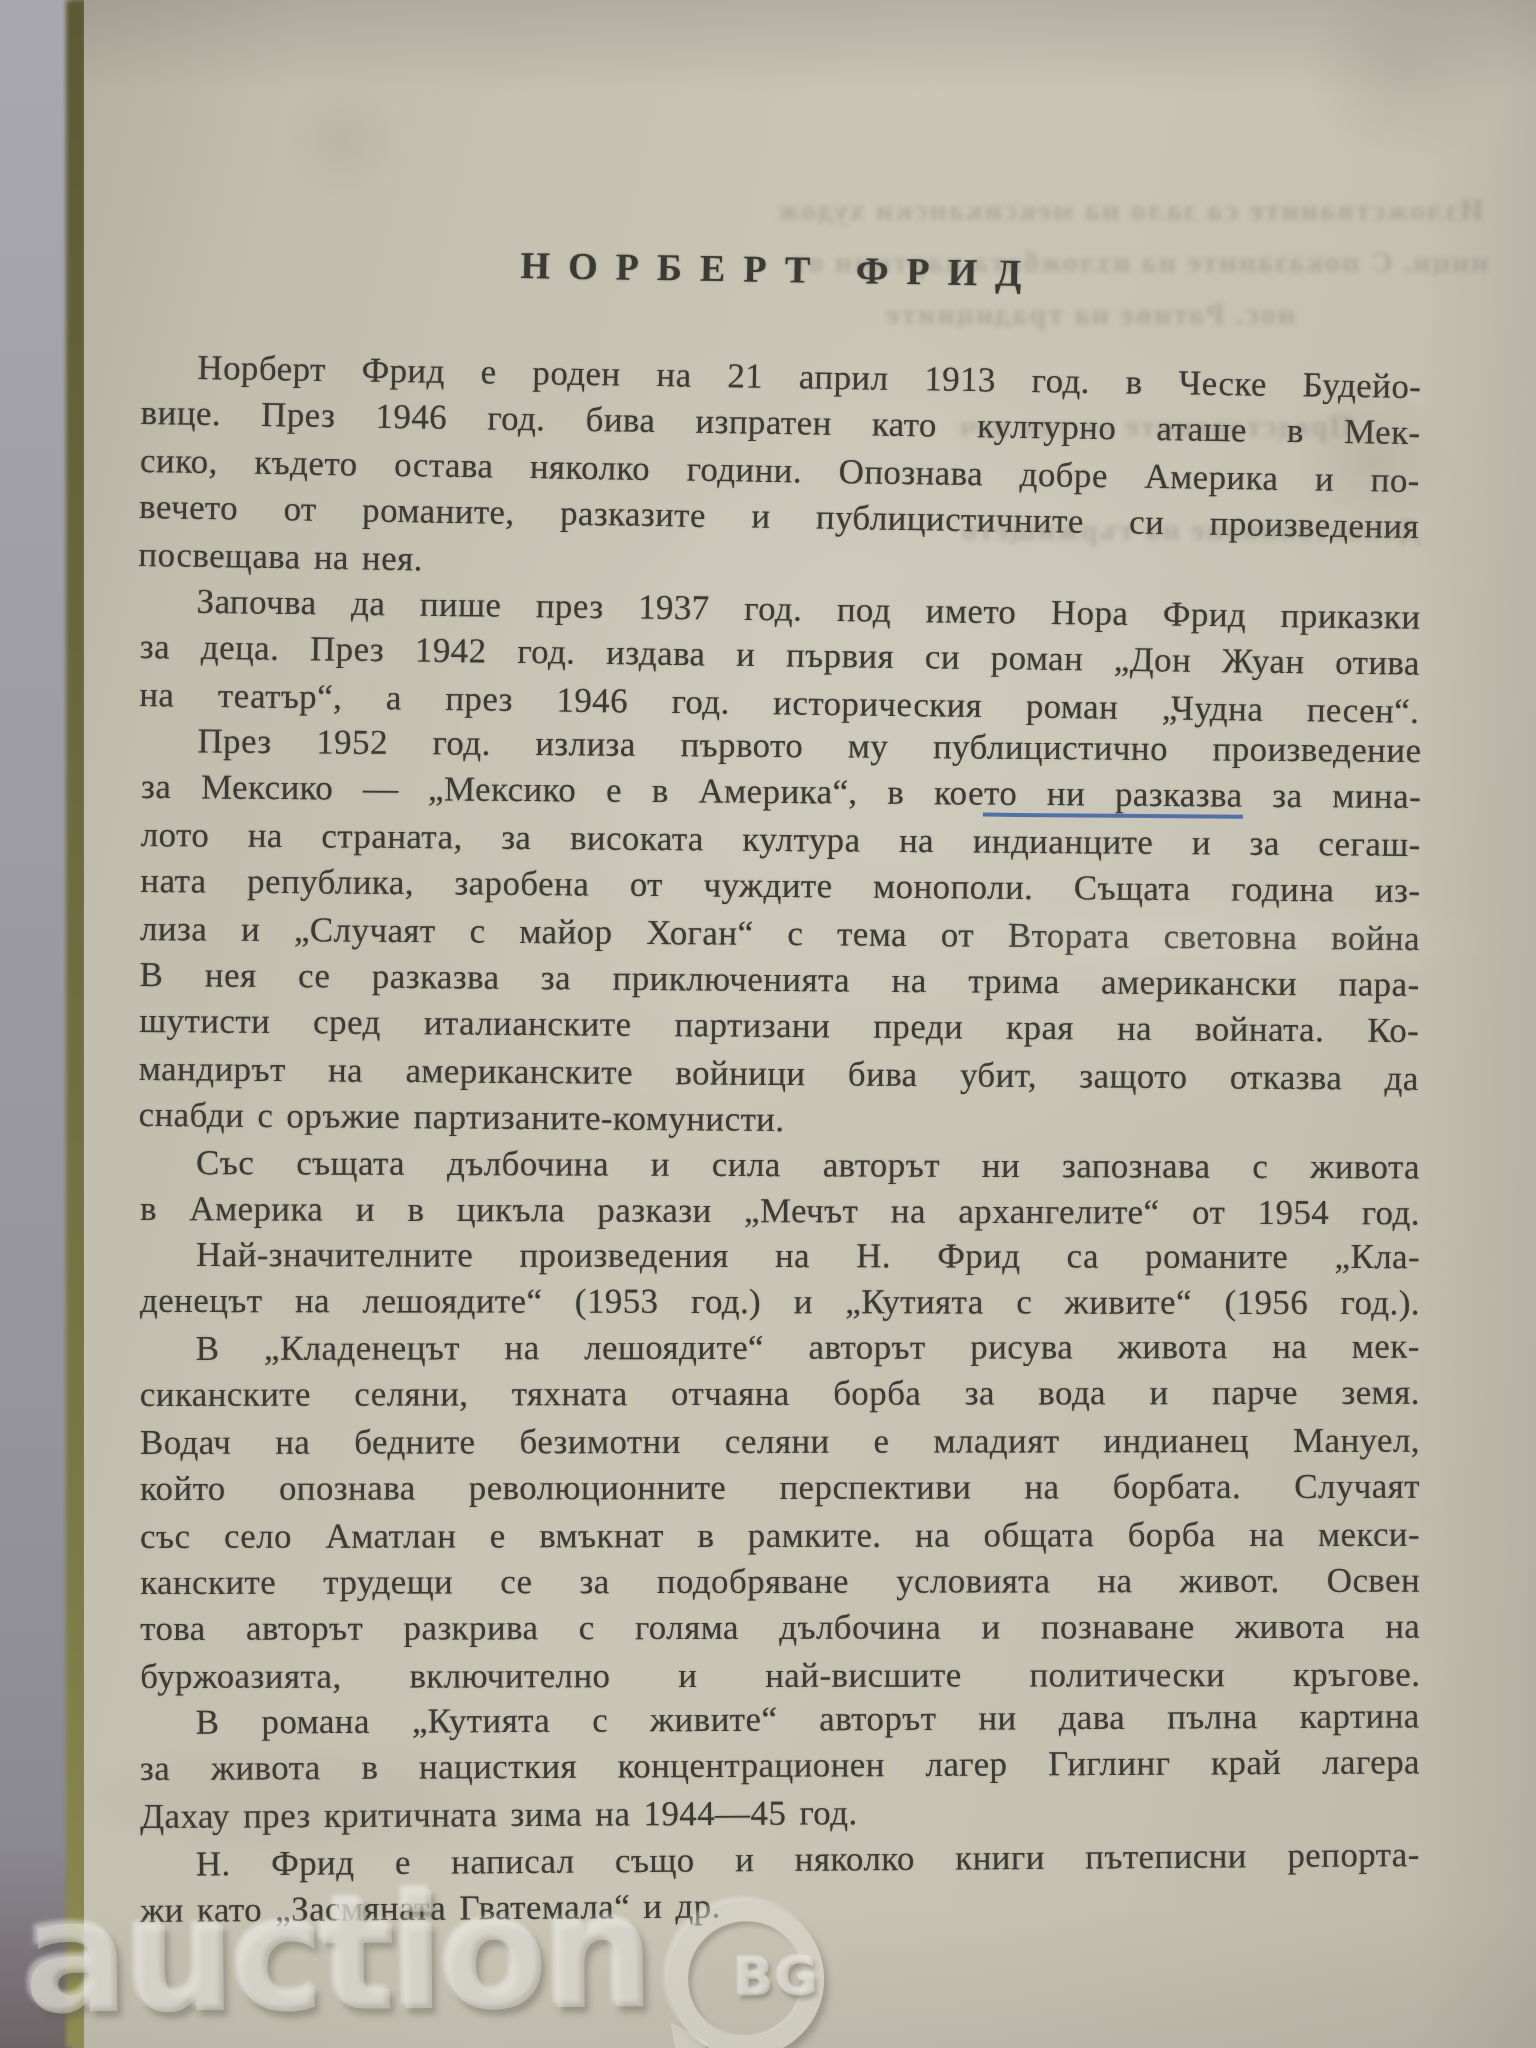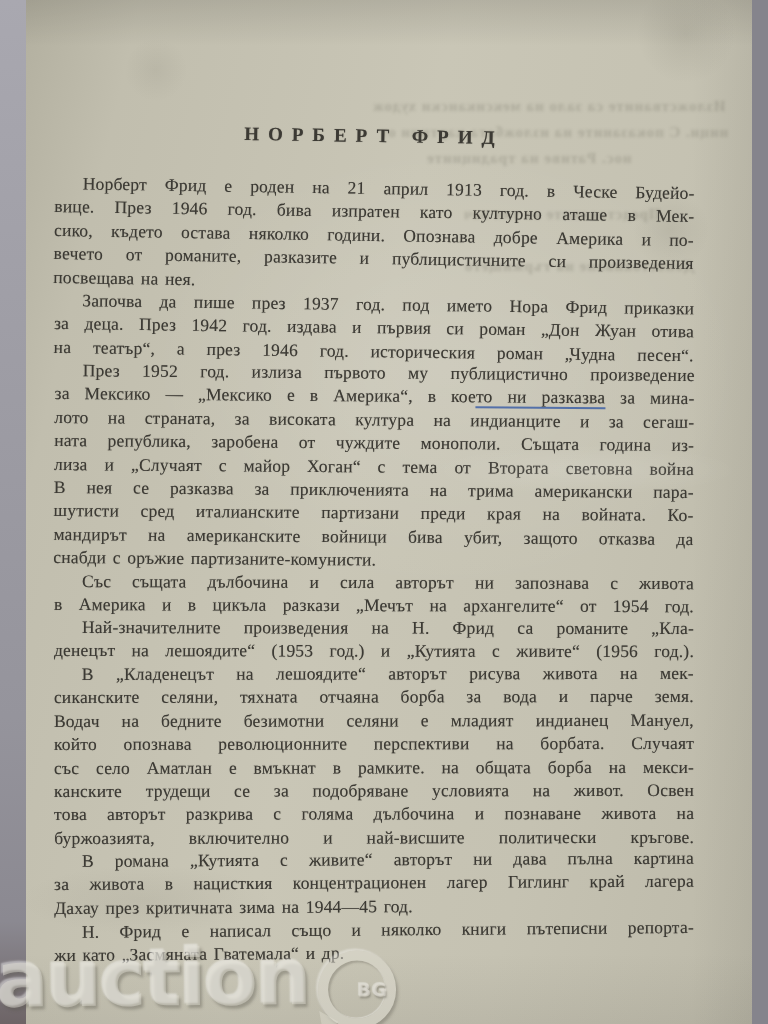--- a/index.html
+++ b/index.html
@@ -18,7 +18,7 @@
     filter:blur(1.1px);}
 
   
-  .page{position:absolute;left:26px;top:0;width:726px;height:1024px;
+  .page{position:absolute;left:42px;top:0;width:726px;height:1024px;
     background:
       radial-gradient(ellipse 430px 320px at 58% 36%,rgba(255,255,255,0.11),transparent 70%),
       linear-gradient(103deg,#b3b0a0 0%,#c1beae 12%,#c9c6b6 45%,#c5c2b2 72%,#bcb9a9 100%);}

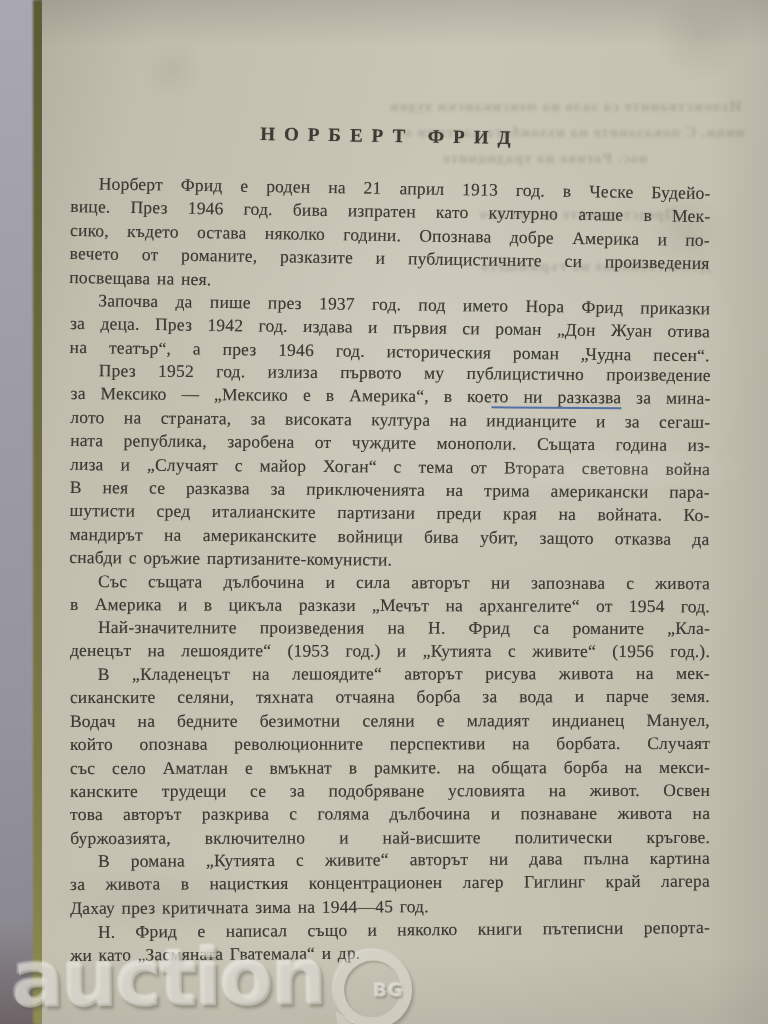--- a/index.html
+++ b/index.html
@@ -68,7 +68,7 @@
     display:flex;align-items:center;justify-content:center;
     box-shadow:-2px -2px 2px rgba(255,255,255,0.35),2px 3px 3px rgba(92,90,80,0.35),
       inset -1px -1px 1px rgba(255,255,255,0.35),inset 2px 2px 2px rgba(92,90,80,0.30);}
-  .wm-badge-text{font-family:"DejaVu Sans",sans-serif;font-weight:bold;font-size:18px;
+  .wm-badge-text{font-family:"DejaVu Sans",sans-serif;font-weight:bold;font-size:26px;
     letter-spacing:1px;color:rgba(226,223,213,0.55);
     text-shadow:-1px -1px 1px rgba(255,255,255,0.4),1px 2px 2px rgba(92,90,80,0.4);margin-left:32px;}
   .wm-tail{position:absolute;left:-16px;bottom:-18px;width:0;height:0;

